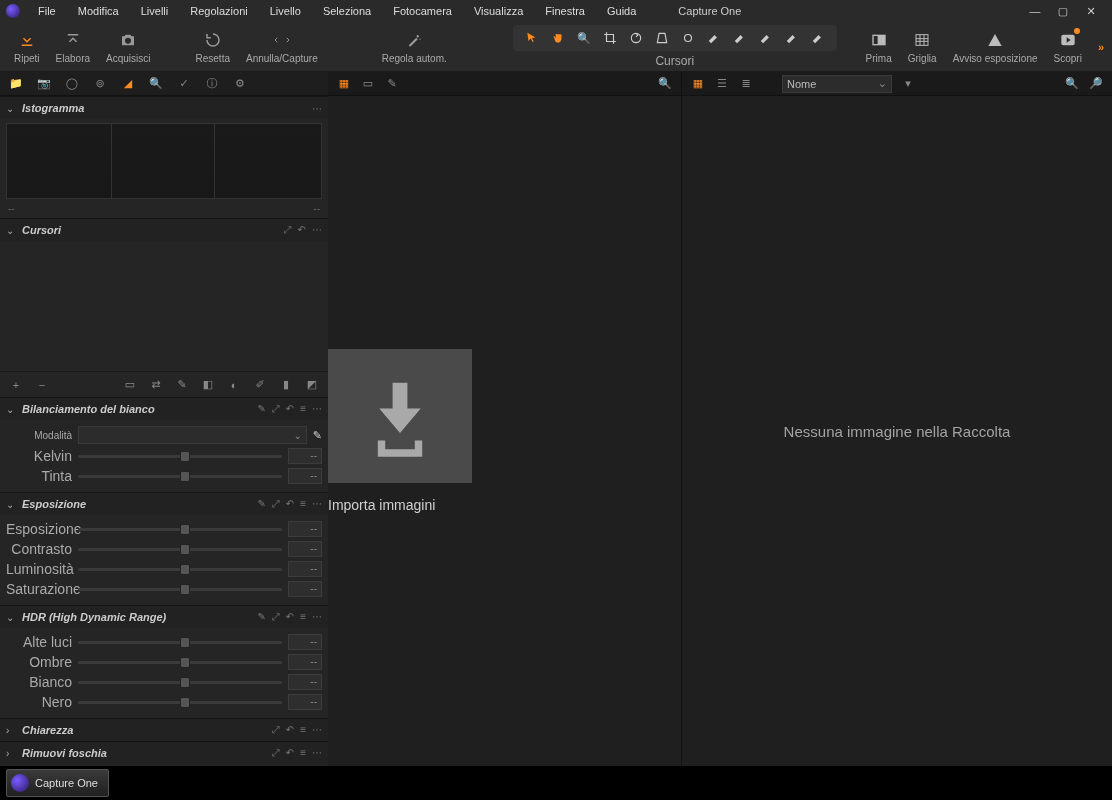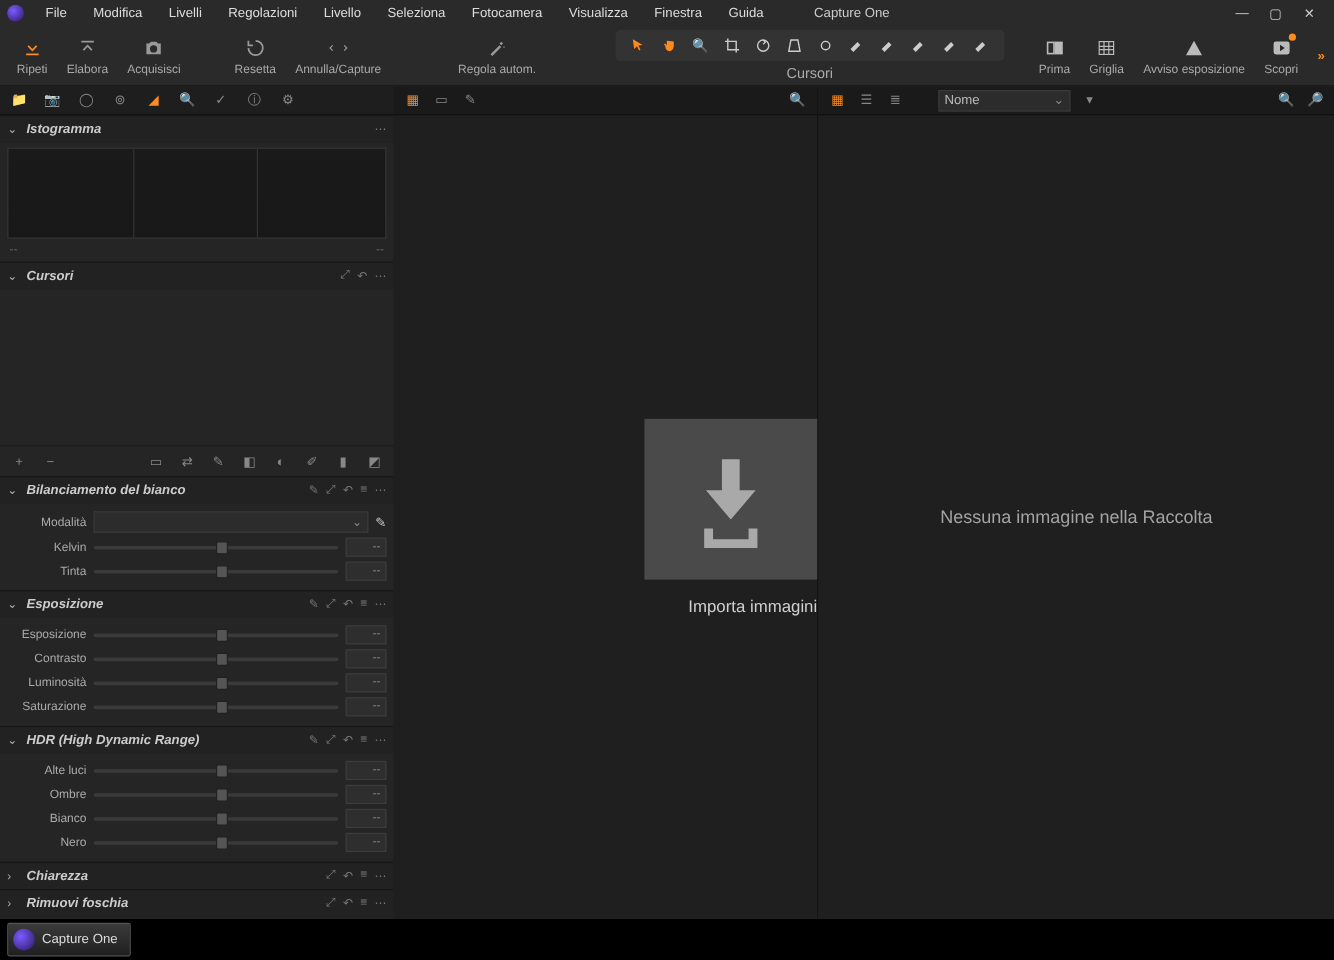--- a/index.html
+++ b/index.html
@@ -75,7 +75,7 @@
 
 .sliders { padding: 4px 6px 6px; }
 .row { display: flex; align-items:center; gap:6px; height: 20px; }
-.row .lbl { width: 66px; text-align:right; color:#aaa; font-size:10px; }
+.row .lbl { width: 66px; text-align:right; color:#aaa; font-size:14px; }
 .row .track { flex:1; height: 3px; background:#3a3a3a; position:relative; border-radius:2px; }
 .row .thumb { position:absolute; top:-4px; width:10px; height:11px; background:#555; border:1px solid #222; border-radius:2px; }
 .row .val { width:34px; height:16px; background:#2e2e2e; border:1px solid #3c3c3c; color:#888; font-size:10px; text-align:right; padding: 0 4px; line-height:14px; }

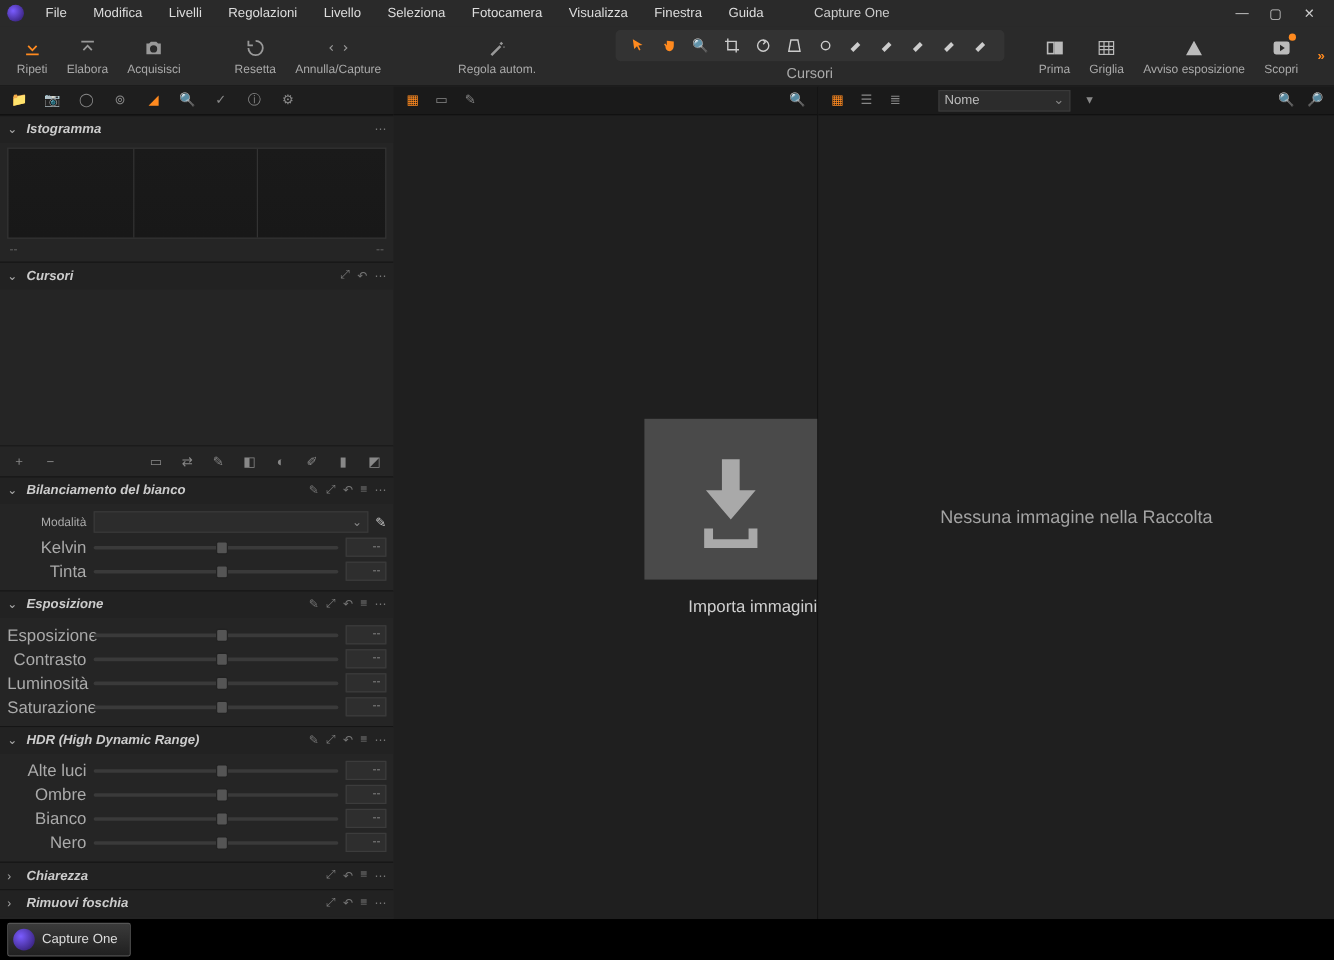--- a/index.html
+++ b/index.html
@@ -47,7 +47,7 @@
 .sort-select { background:#2c2c2c; border:1px solid #3a3a3a; color:#bbb; font-size:11px; height:18px; width:110px; padding: 0 4px; display:flex; align-items:center; justify-content:space-between; }
 
 
-.viewer-center { flex:1; display:flex; flex-direction:column; align-items:flex-end; justify-content:center; gap: 14px; }
+.viewer-center { flex:1; display:flex; flex-direction:column; align-items:flex-start; justify-content:center; gap: 14px; }
 .import-tile { width: 144px; height: 134px; background: #4a4a4a; display:flex; align-items:center; justify-content:center; }
 .import-tile svg { width: 74px; height: 82px; fill: #a9a9a9; }
 .viewer-label { color: #d0d0d0; font-size: 14px; }

